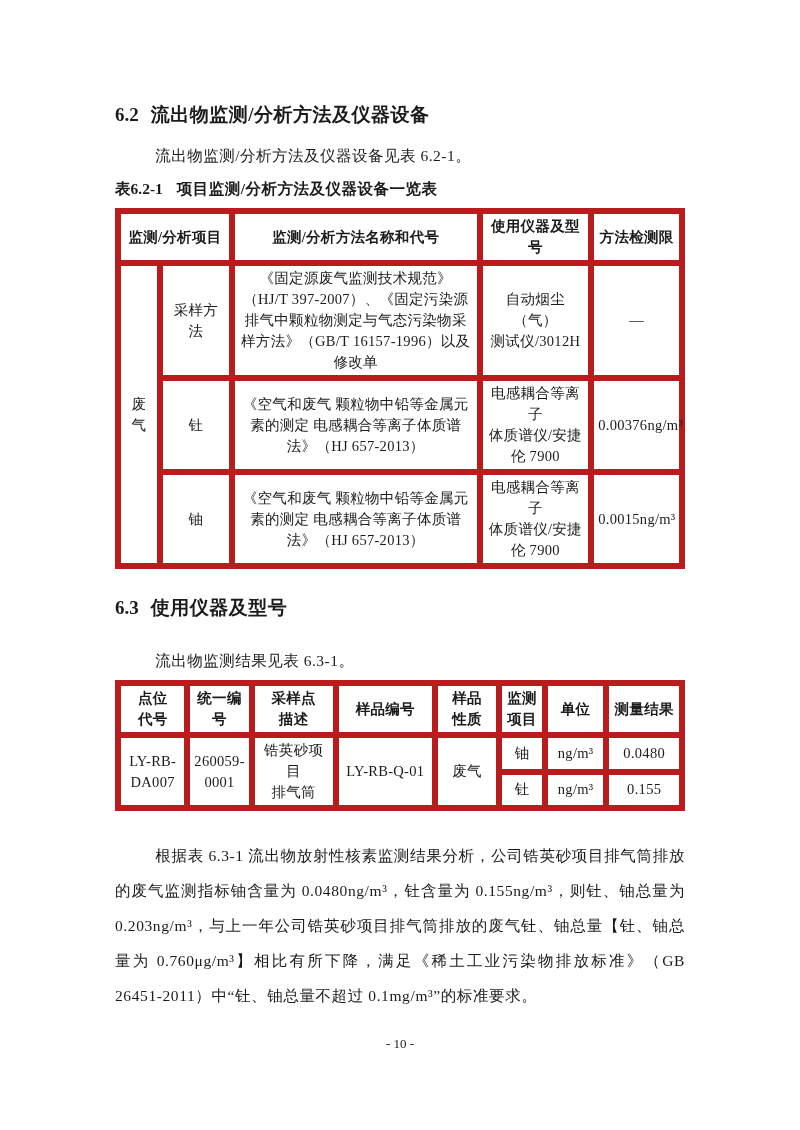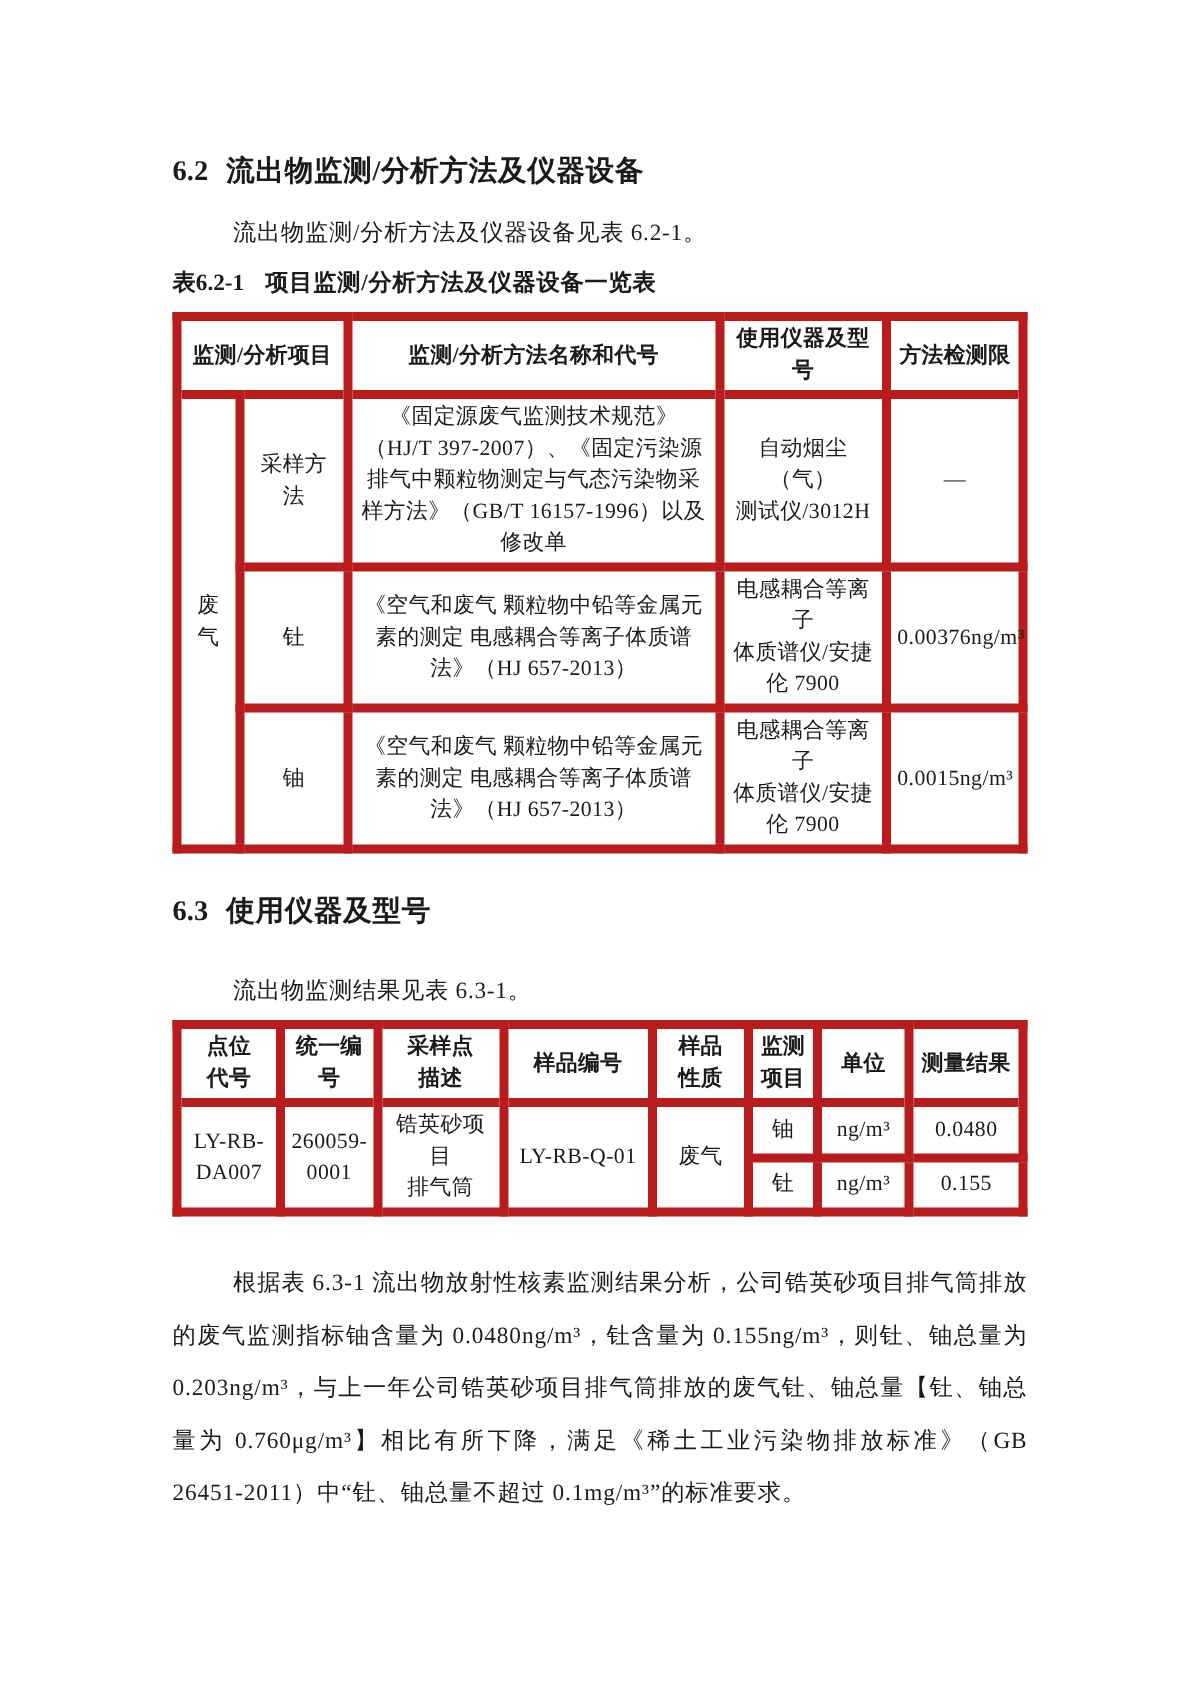--- a/index.html
+++ b/index.html
@@ -215,6 +215,7 @@
 
   </div>
 
+  <div class="page-footer">- 10 -</div>
 </div>
 
 </body></html>

